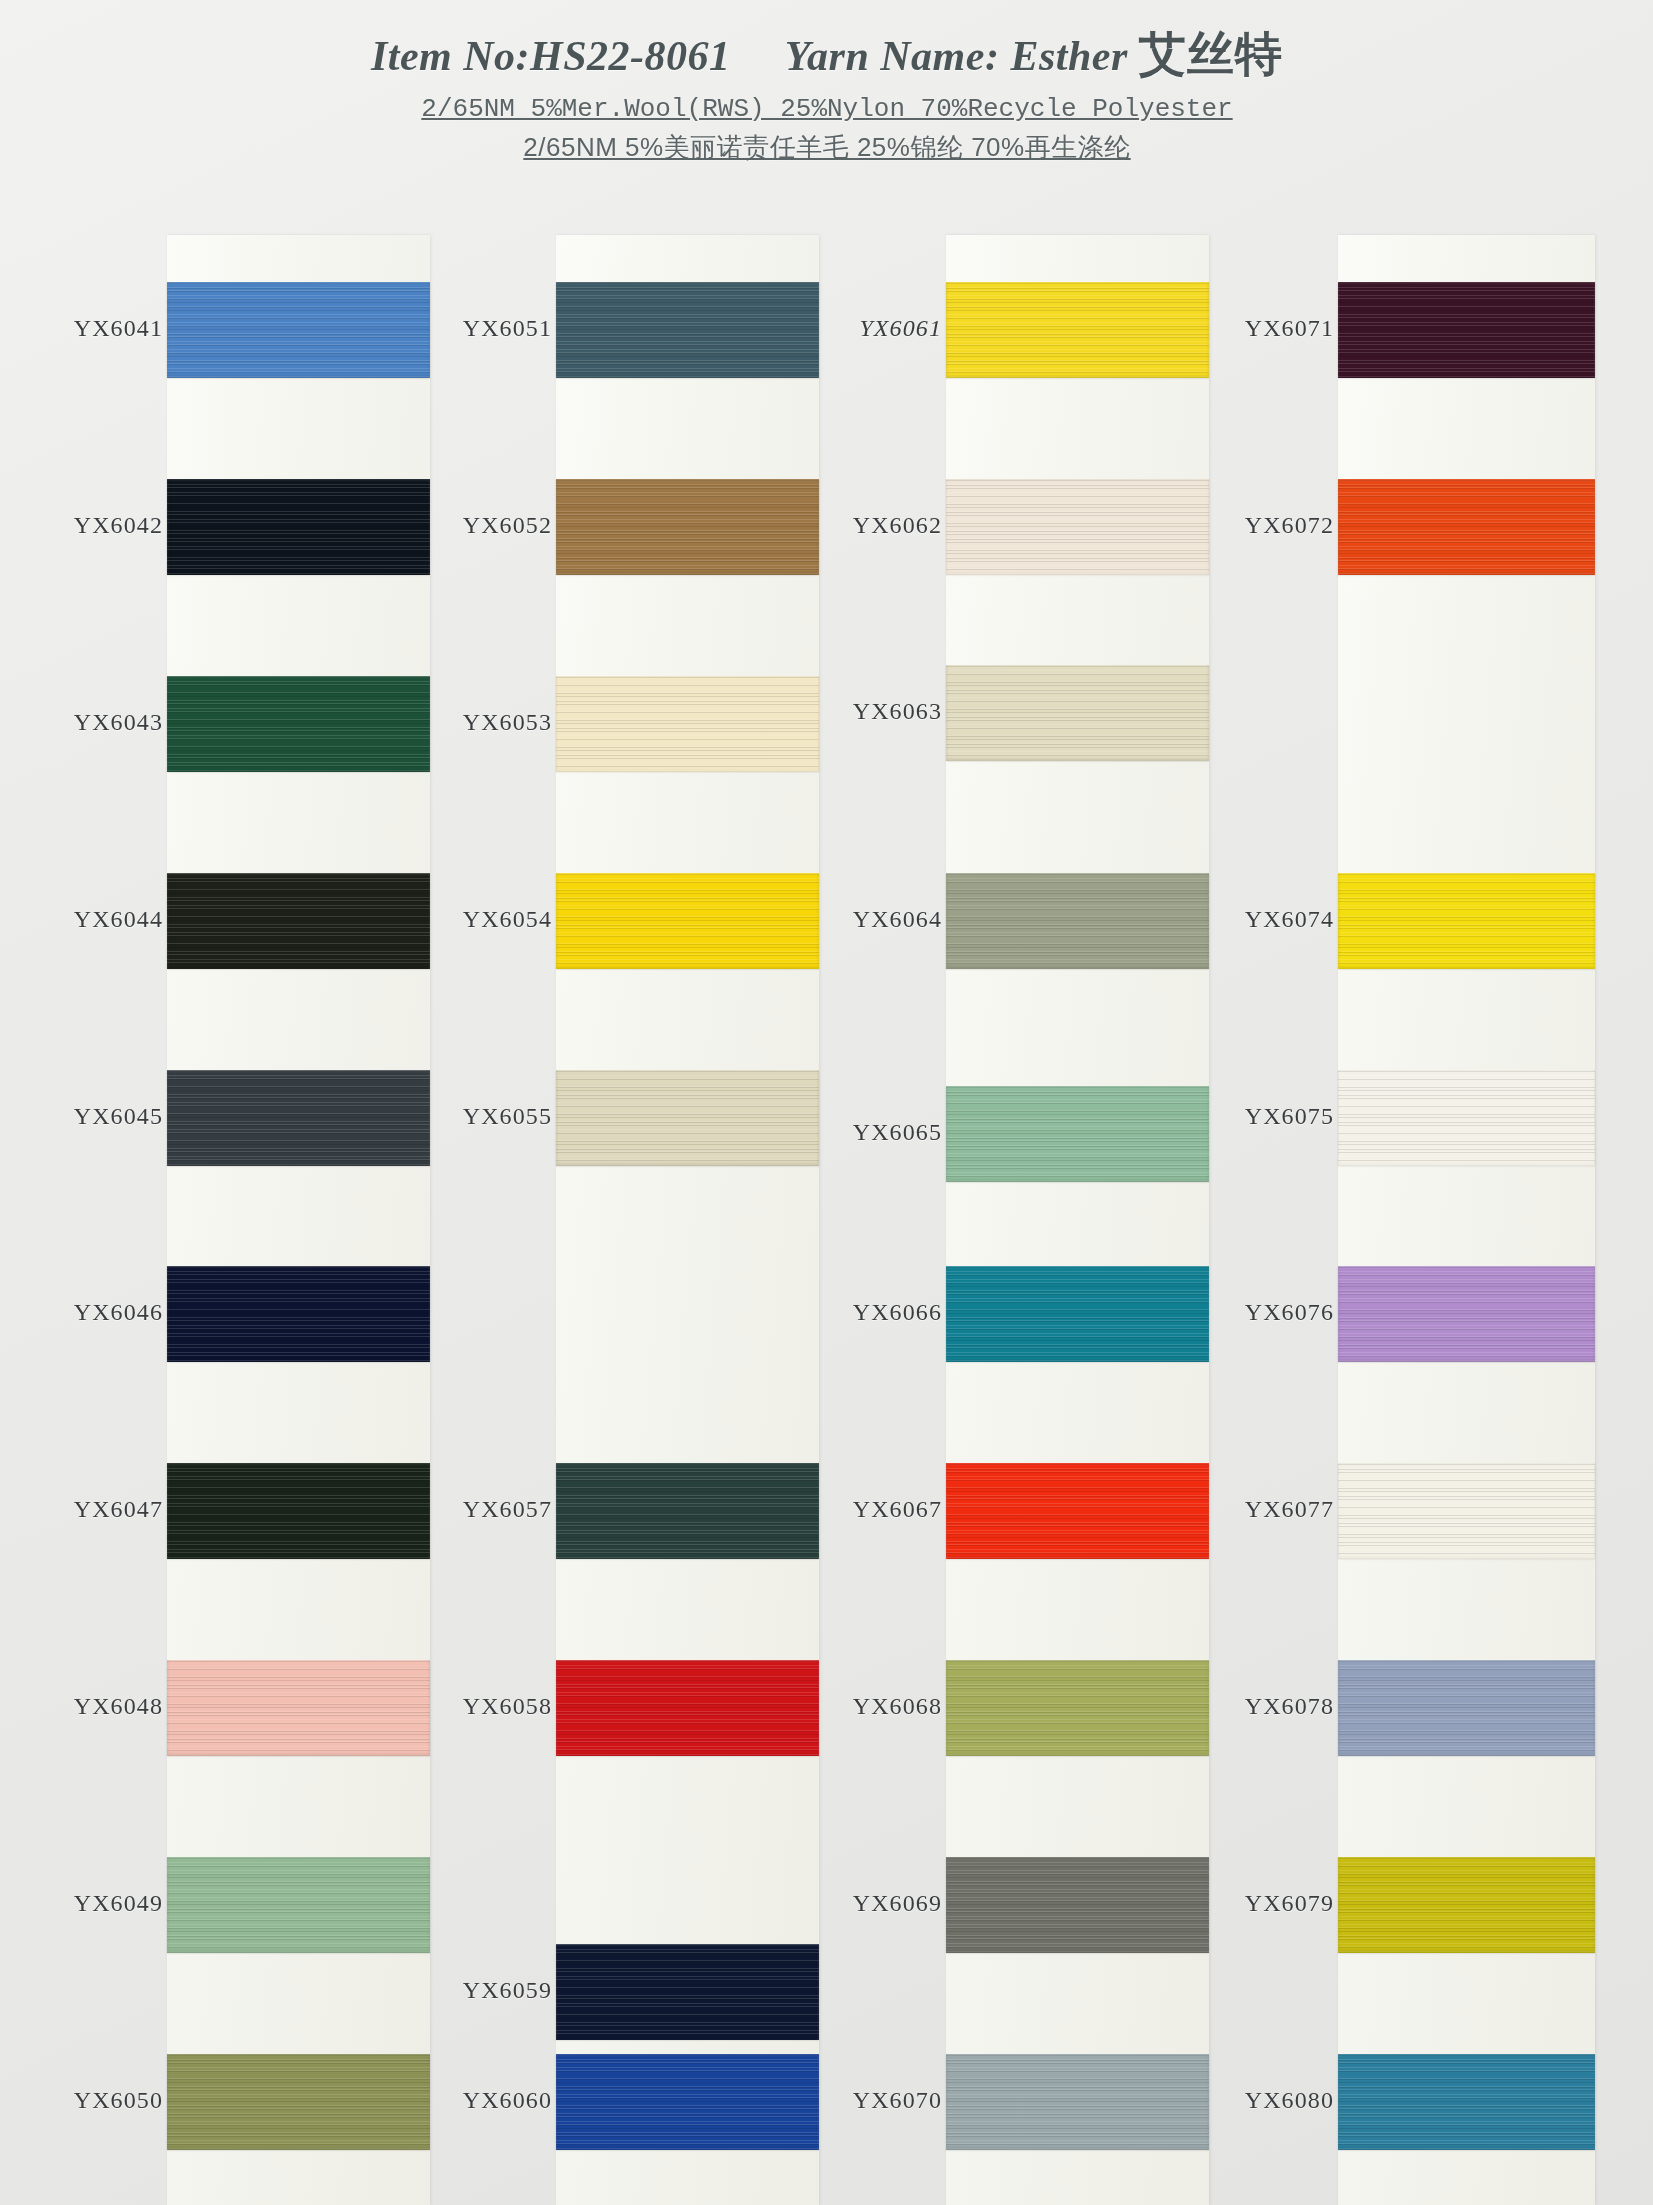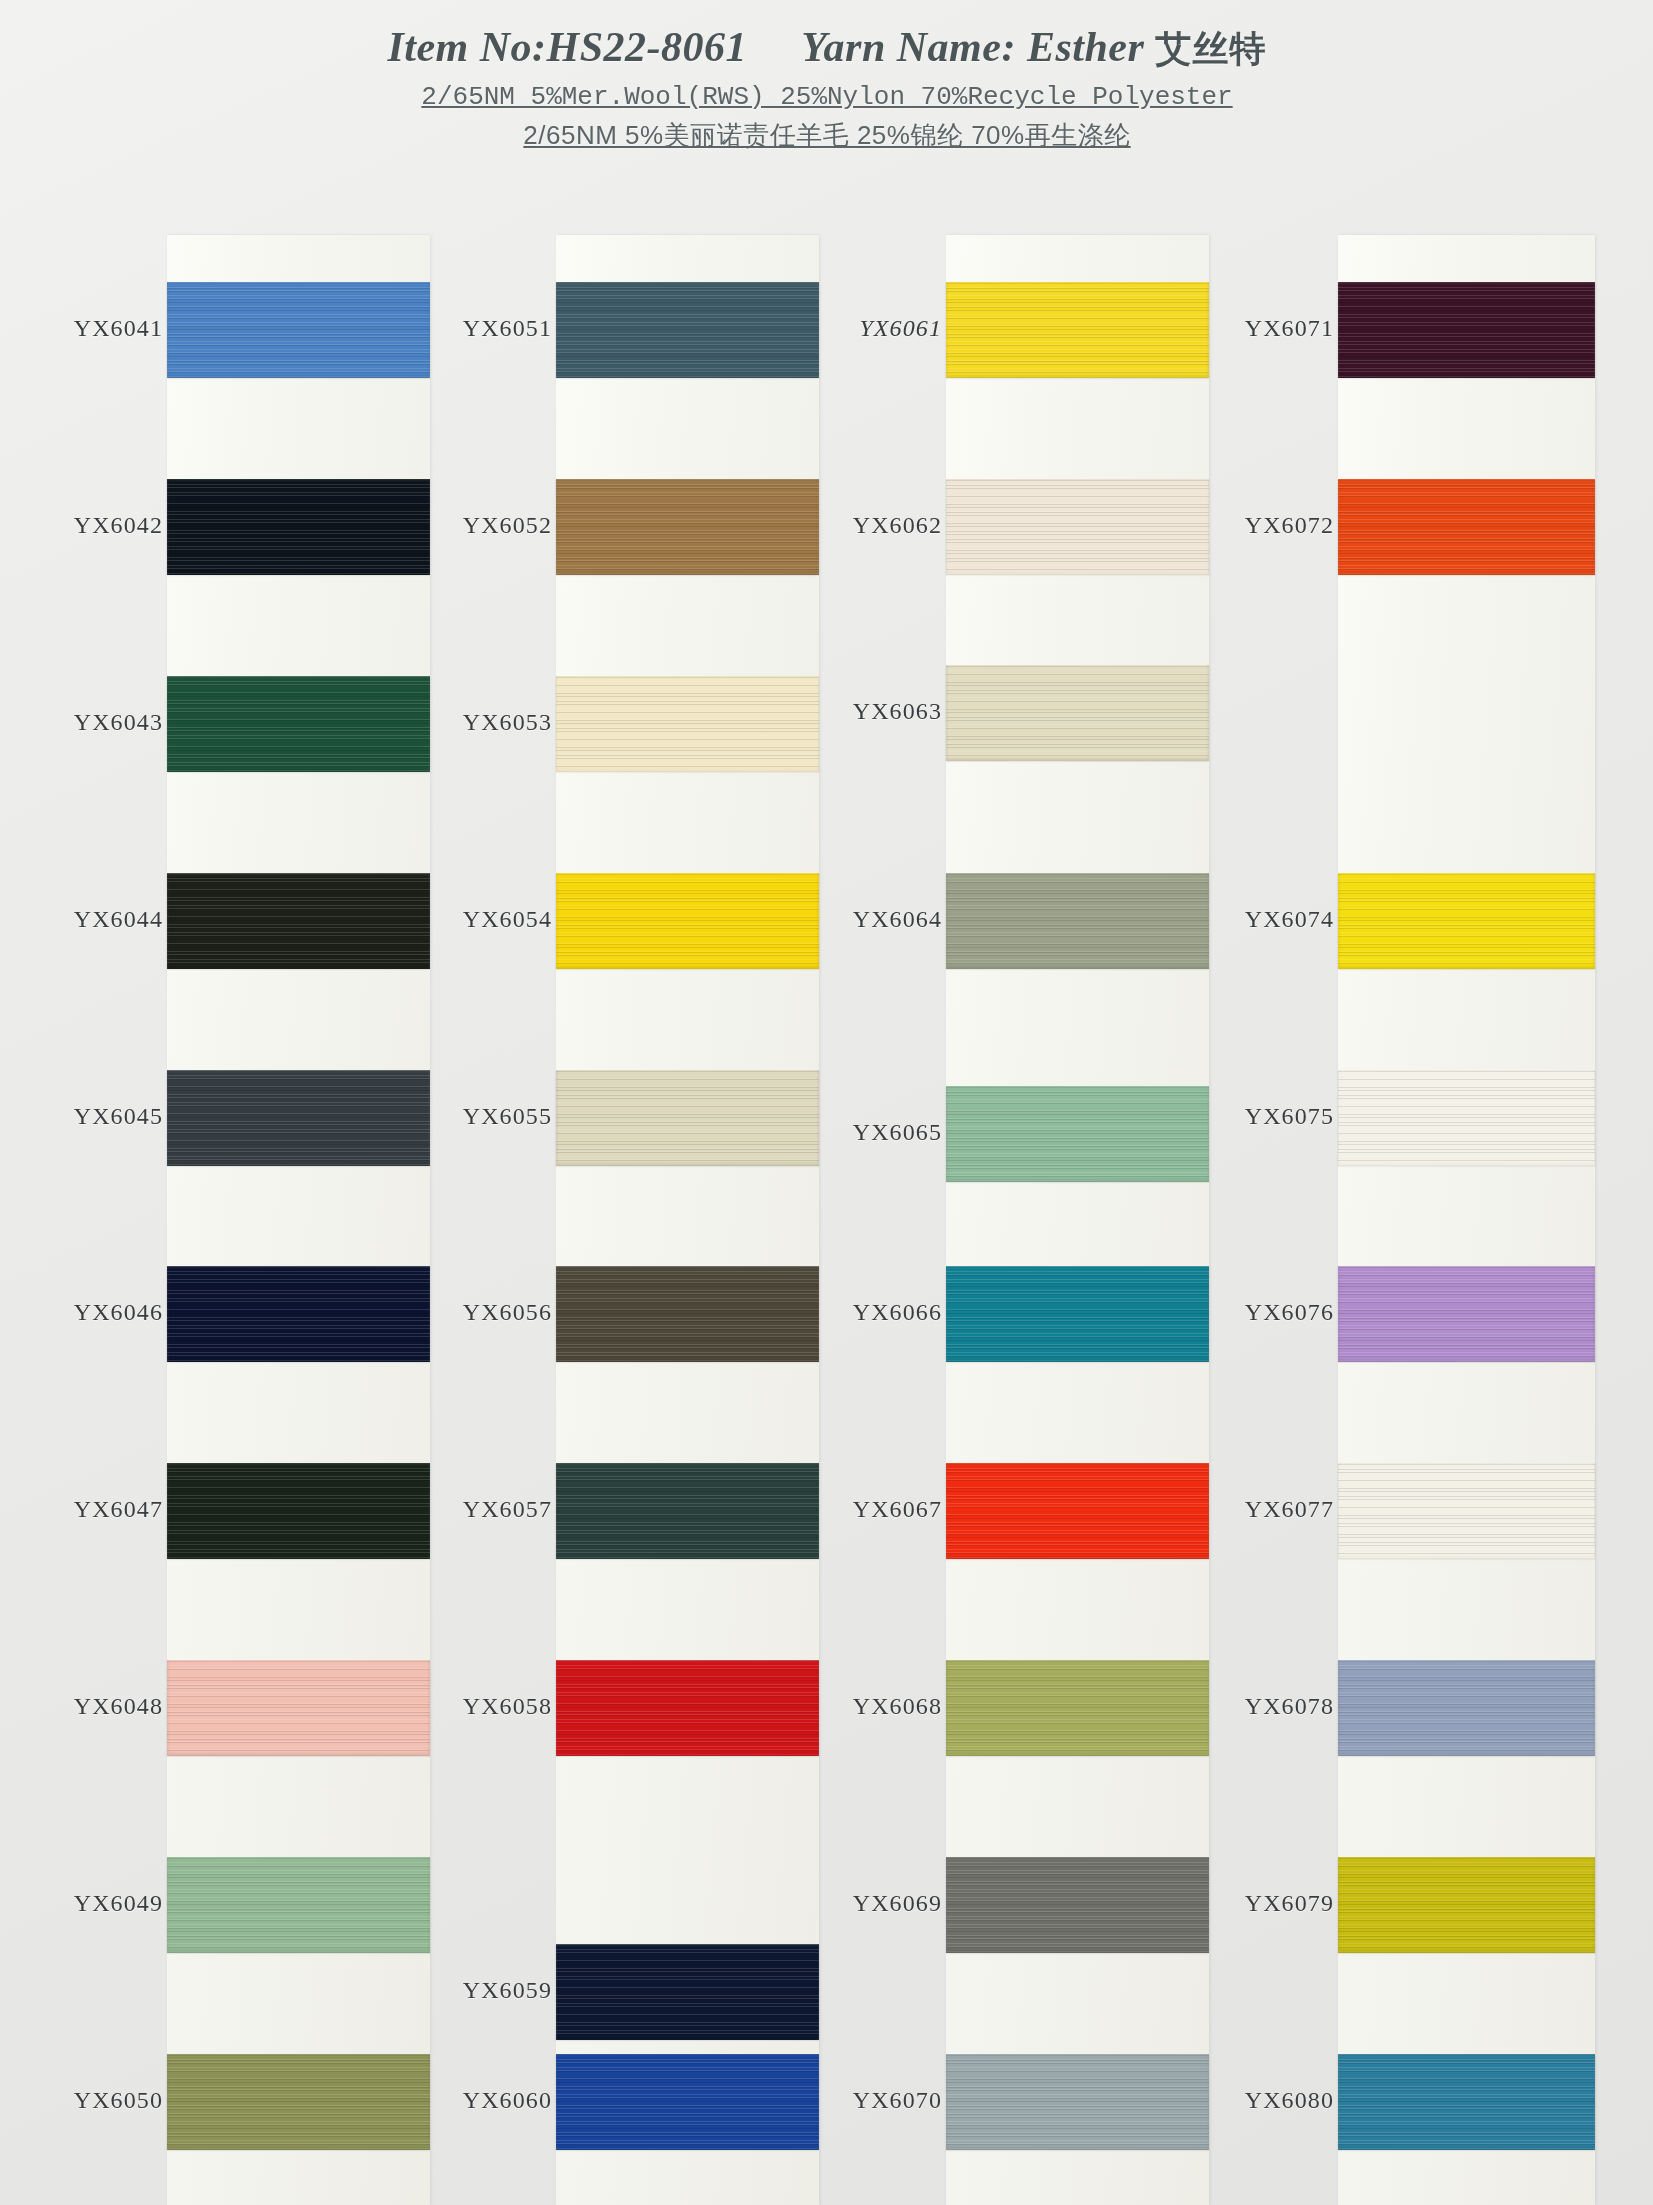--- a/index.html
+++ b/index.html
@@ -38,7 +38,7 @@
     white-space: nowrap;
     text-shadow: 0 0.5px 0 rgba(255,255,255,.65);
   }
-  .title-line .cjk { font-style: normal; font-size: 36px; letter-spacing: 1.1px; }
+  .title-line .cjk { font-style: normal; font-size: 47px; letter-spacing: 1.1px; }
 
   .spec-line {
     font-family: "Liberation Mono", monospace;

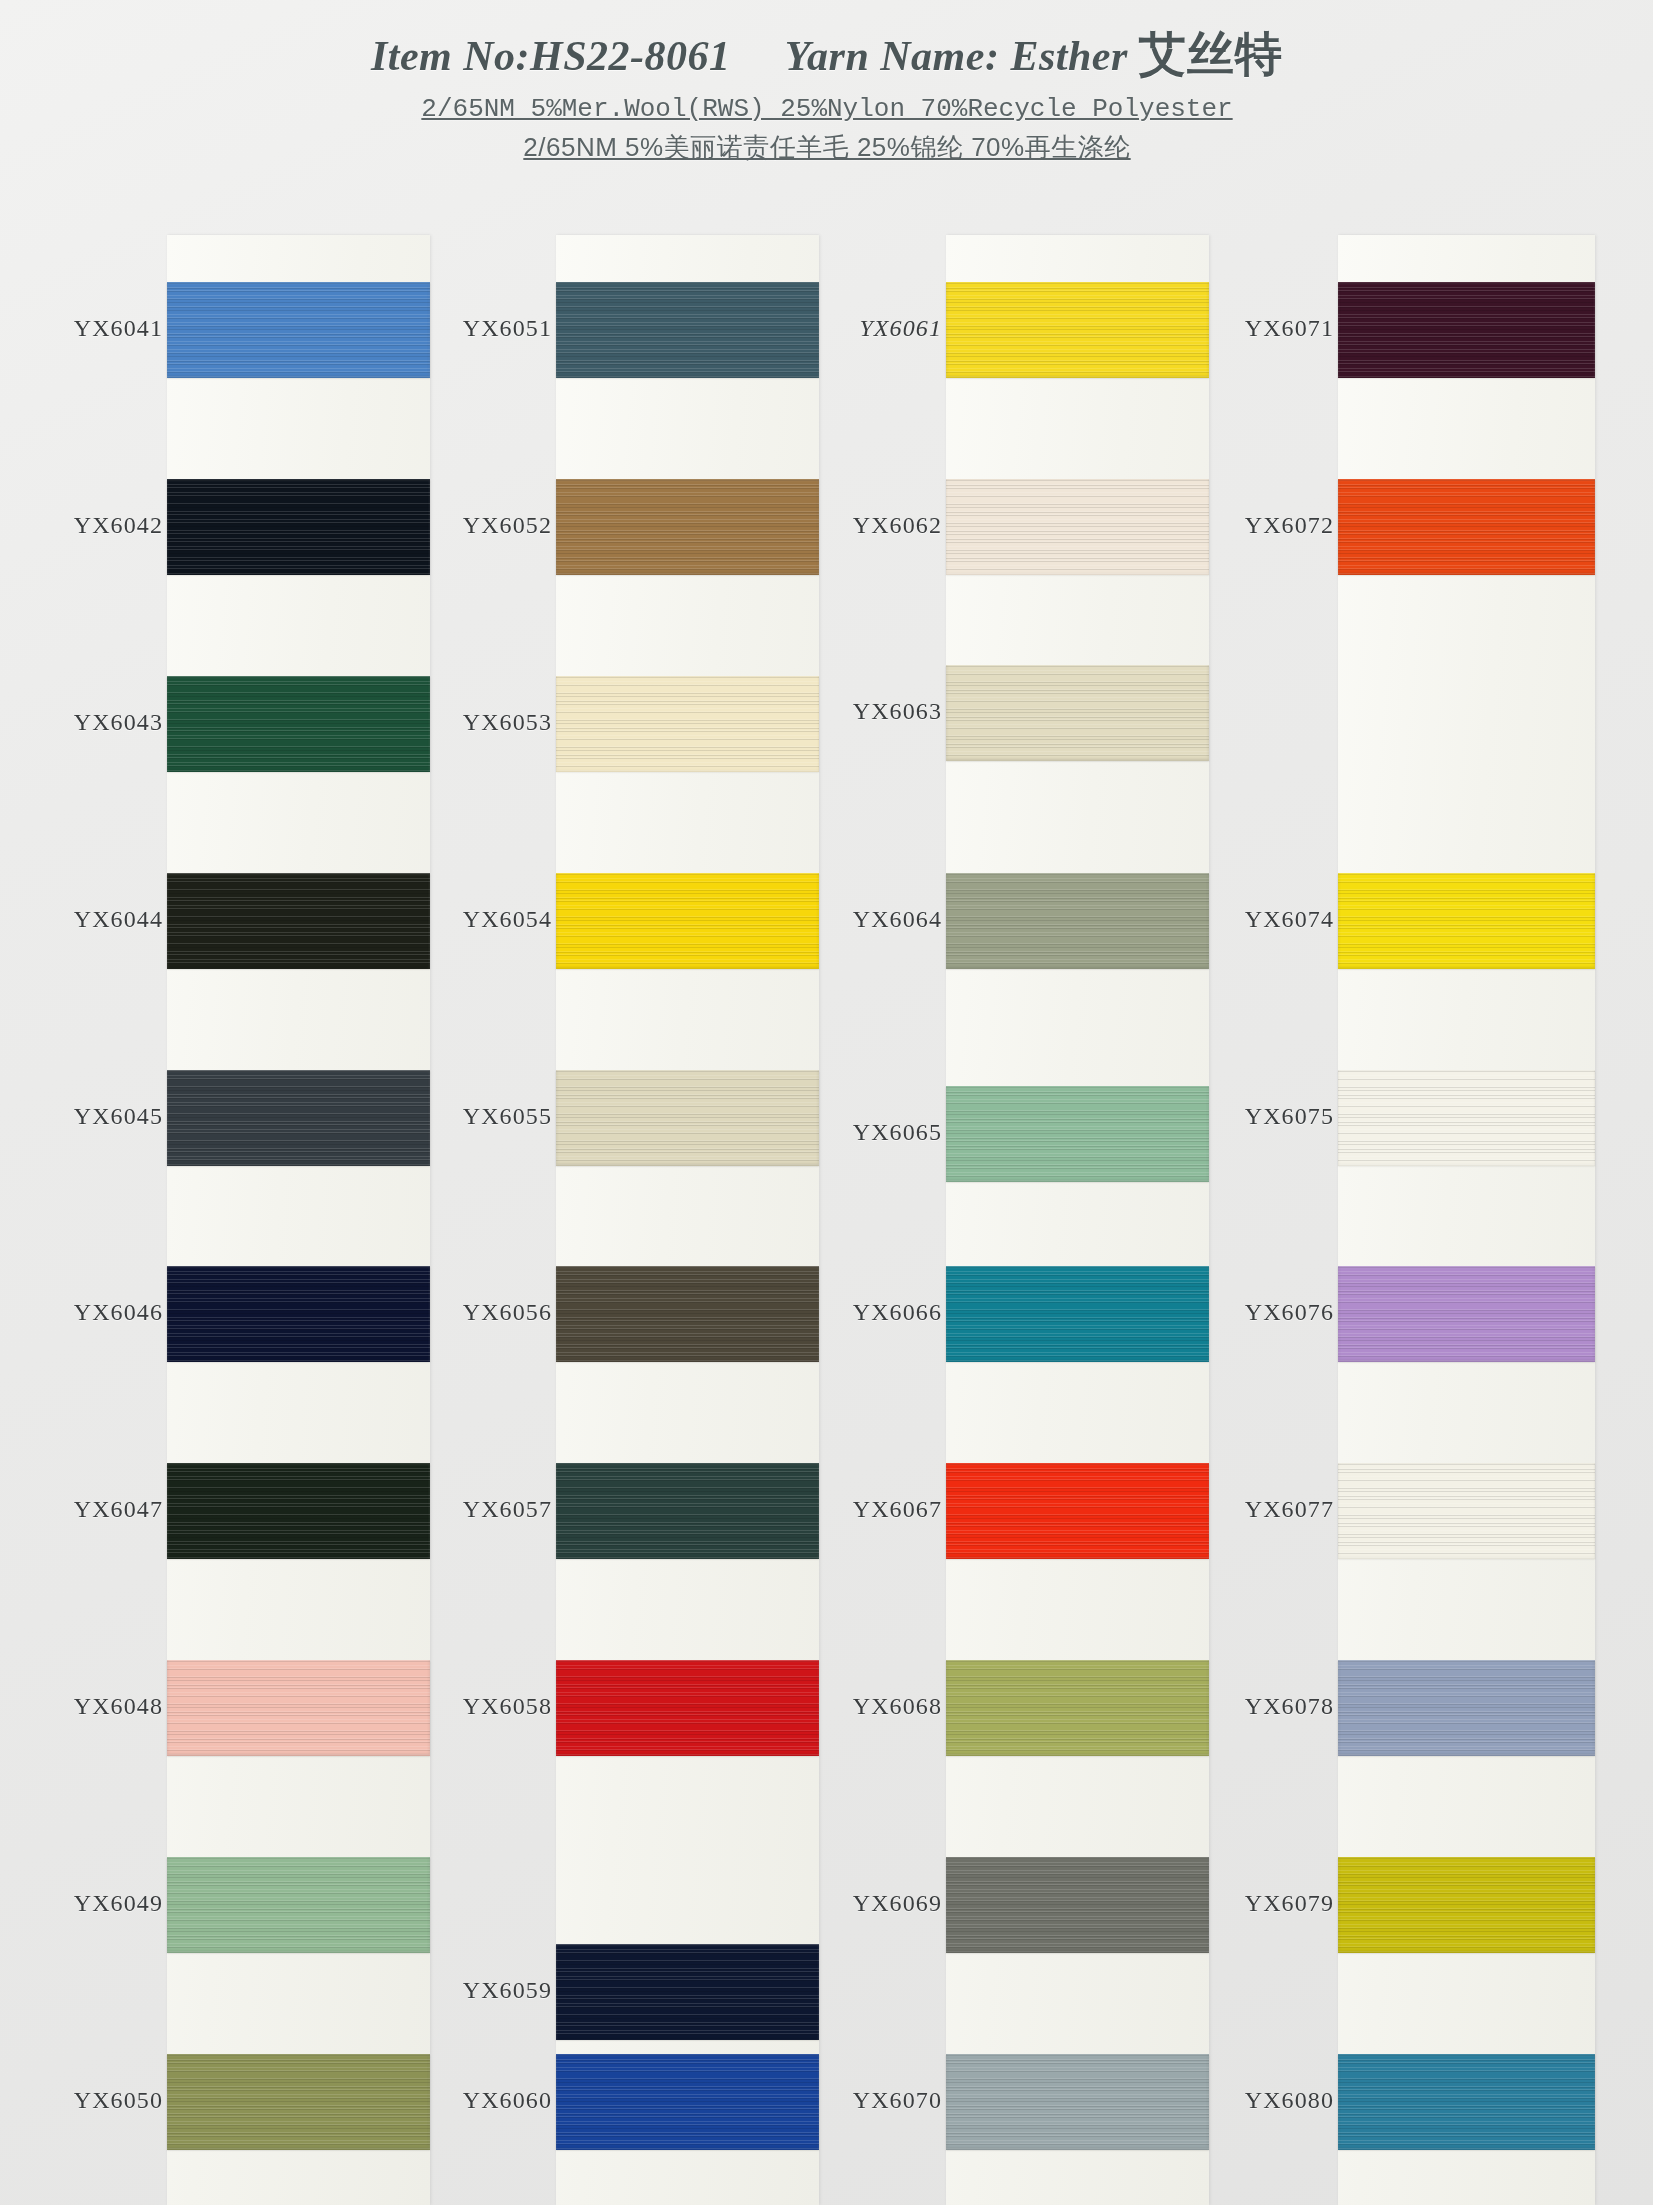--- a/index.html
+++ b/index.html
@@ -216,10 +216,6 @@
           <div class="swatch-label">YX6055</div>
           <div class="yarn-band" style="background-color: rgb(222, 216, 189);"></div>
         </div>
-        <div class="swatch-row" style="top: 984px;">
-          <div class="swatch-label">YX6056</div>
-          <div class="yarn-band" style="background-color: rgb(77, 71, 57);"></div>
-        </div>
         <div class="swatch-row" style="top: 1181px;">
           <div class="swatch-label">YX6057</div>
           <div class="yarn-band" style="background-color: rgb(40, 64, 60);"></div>

